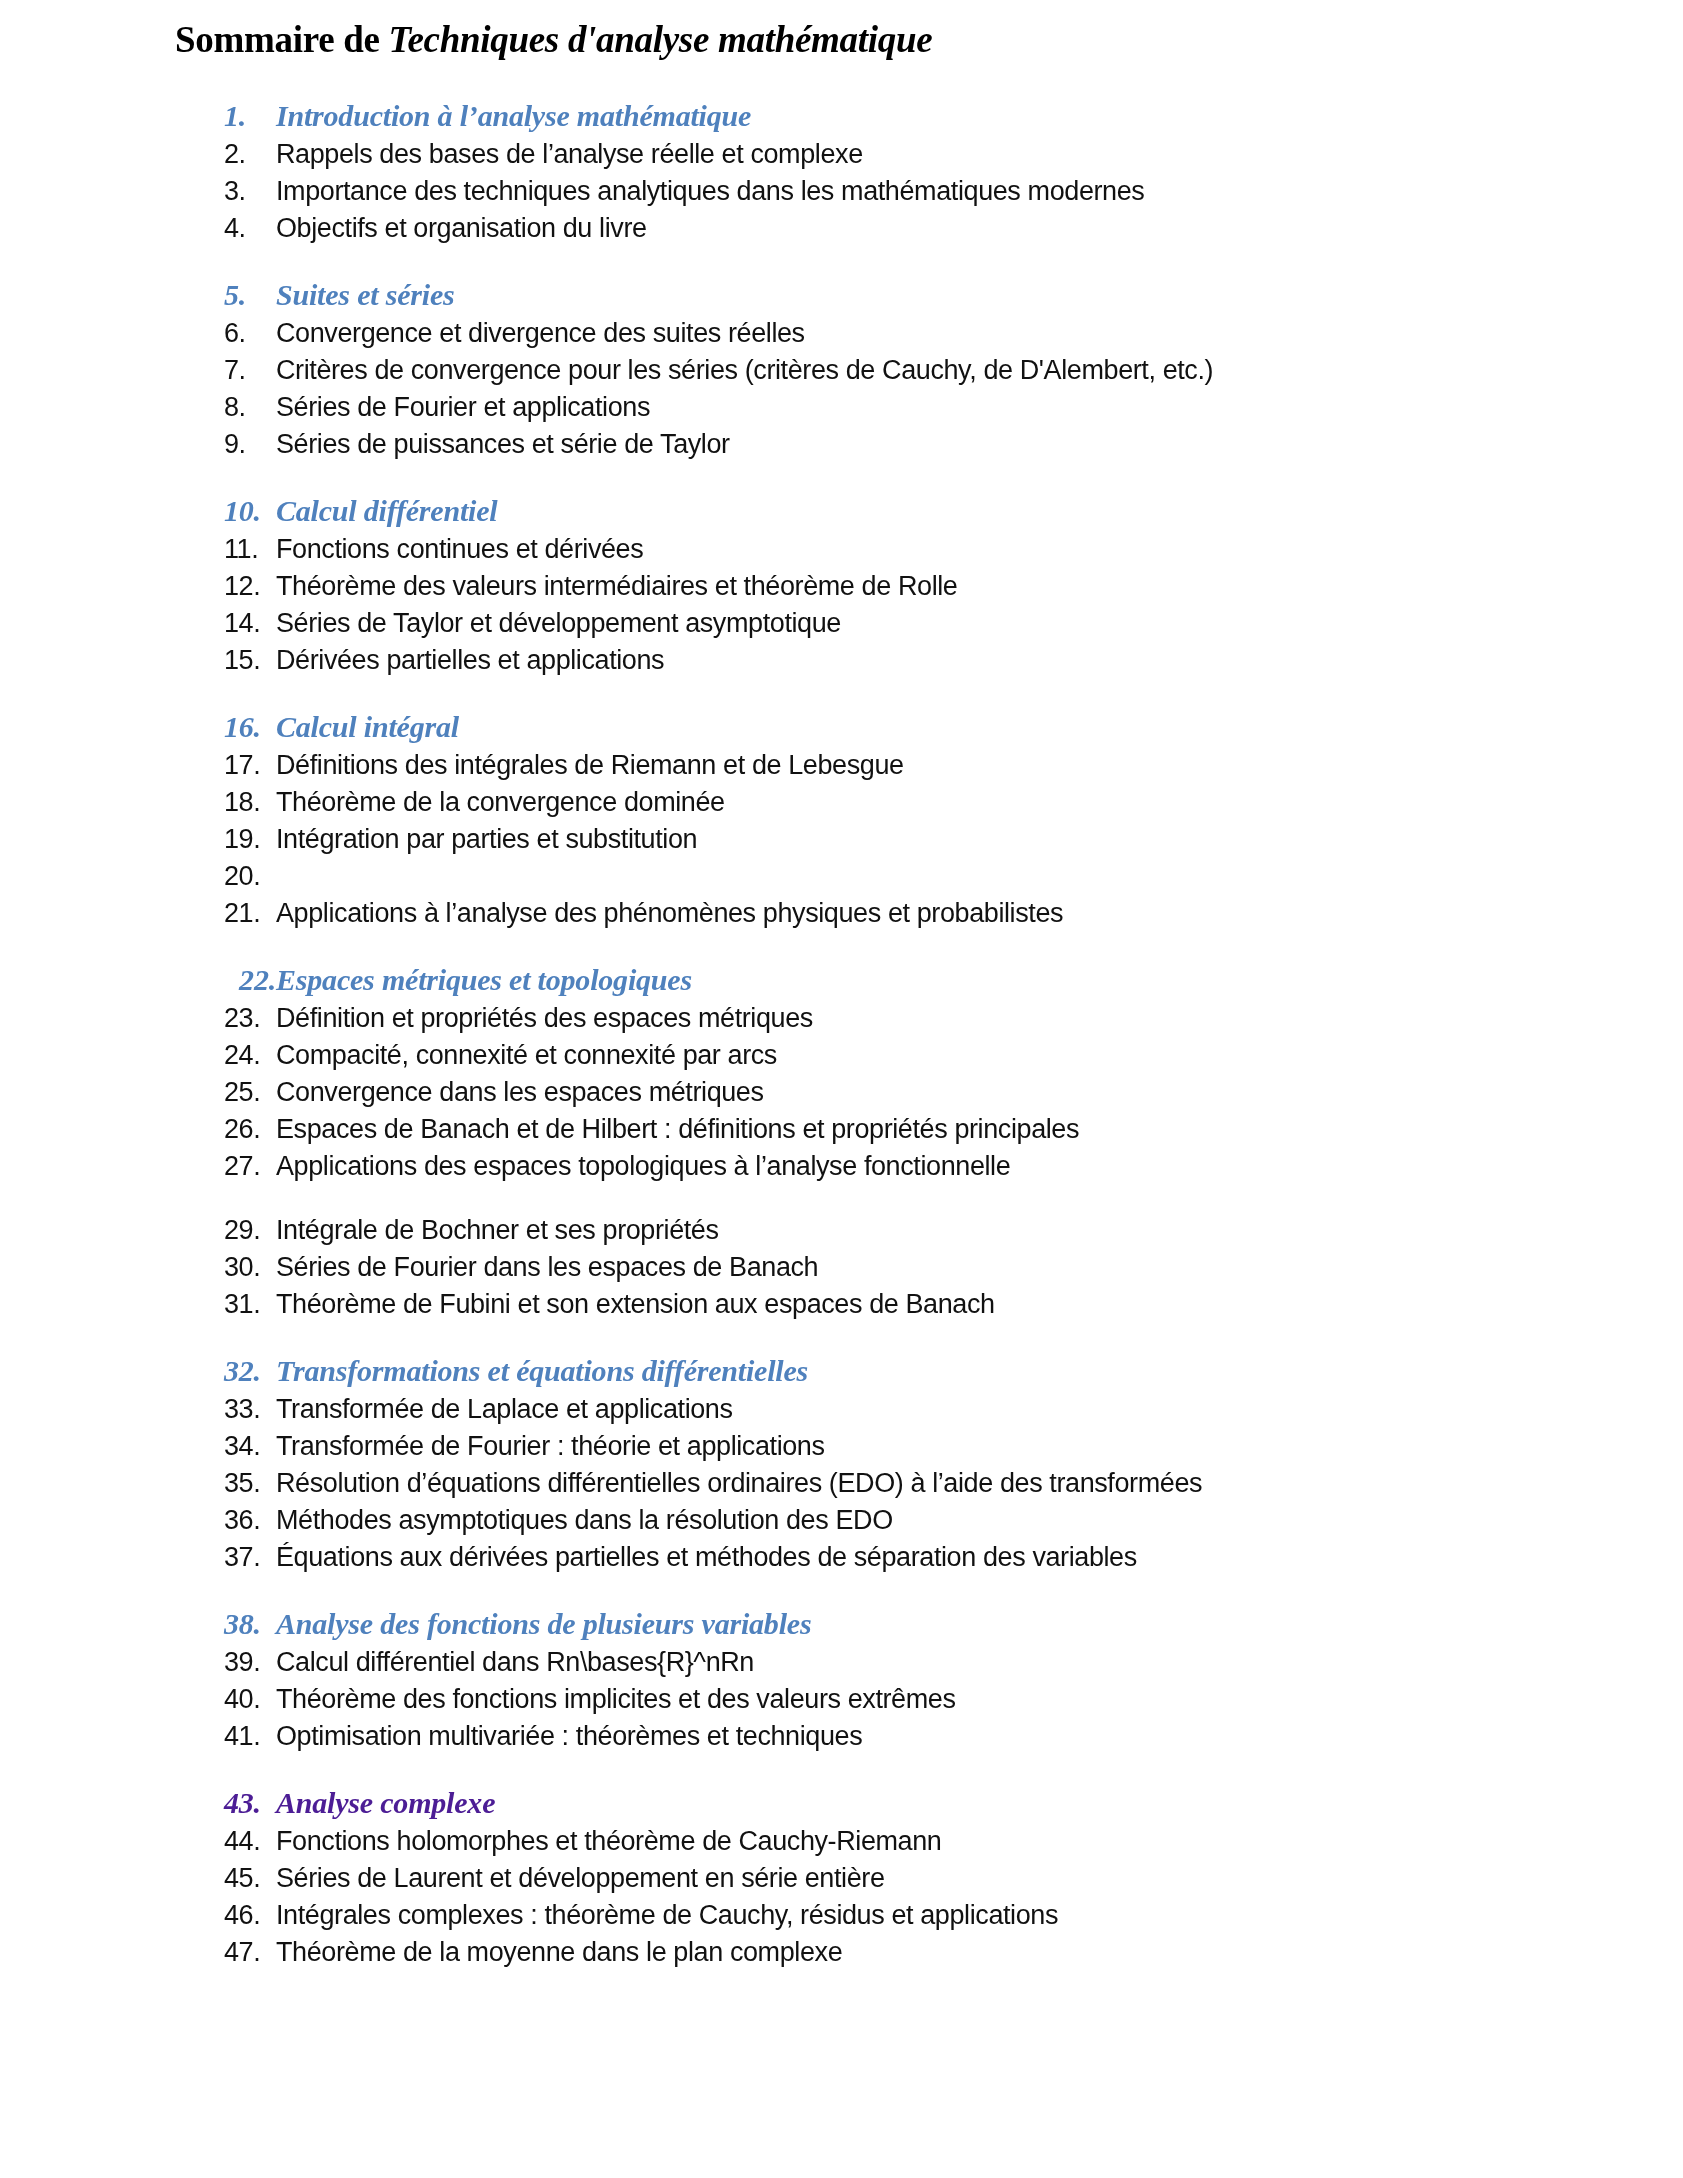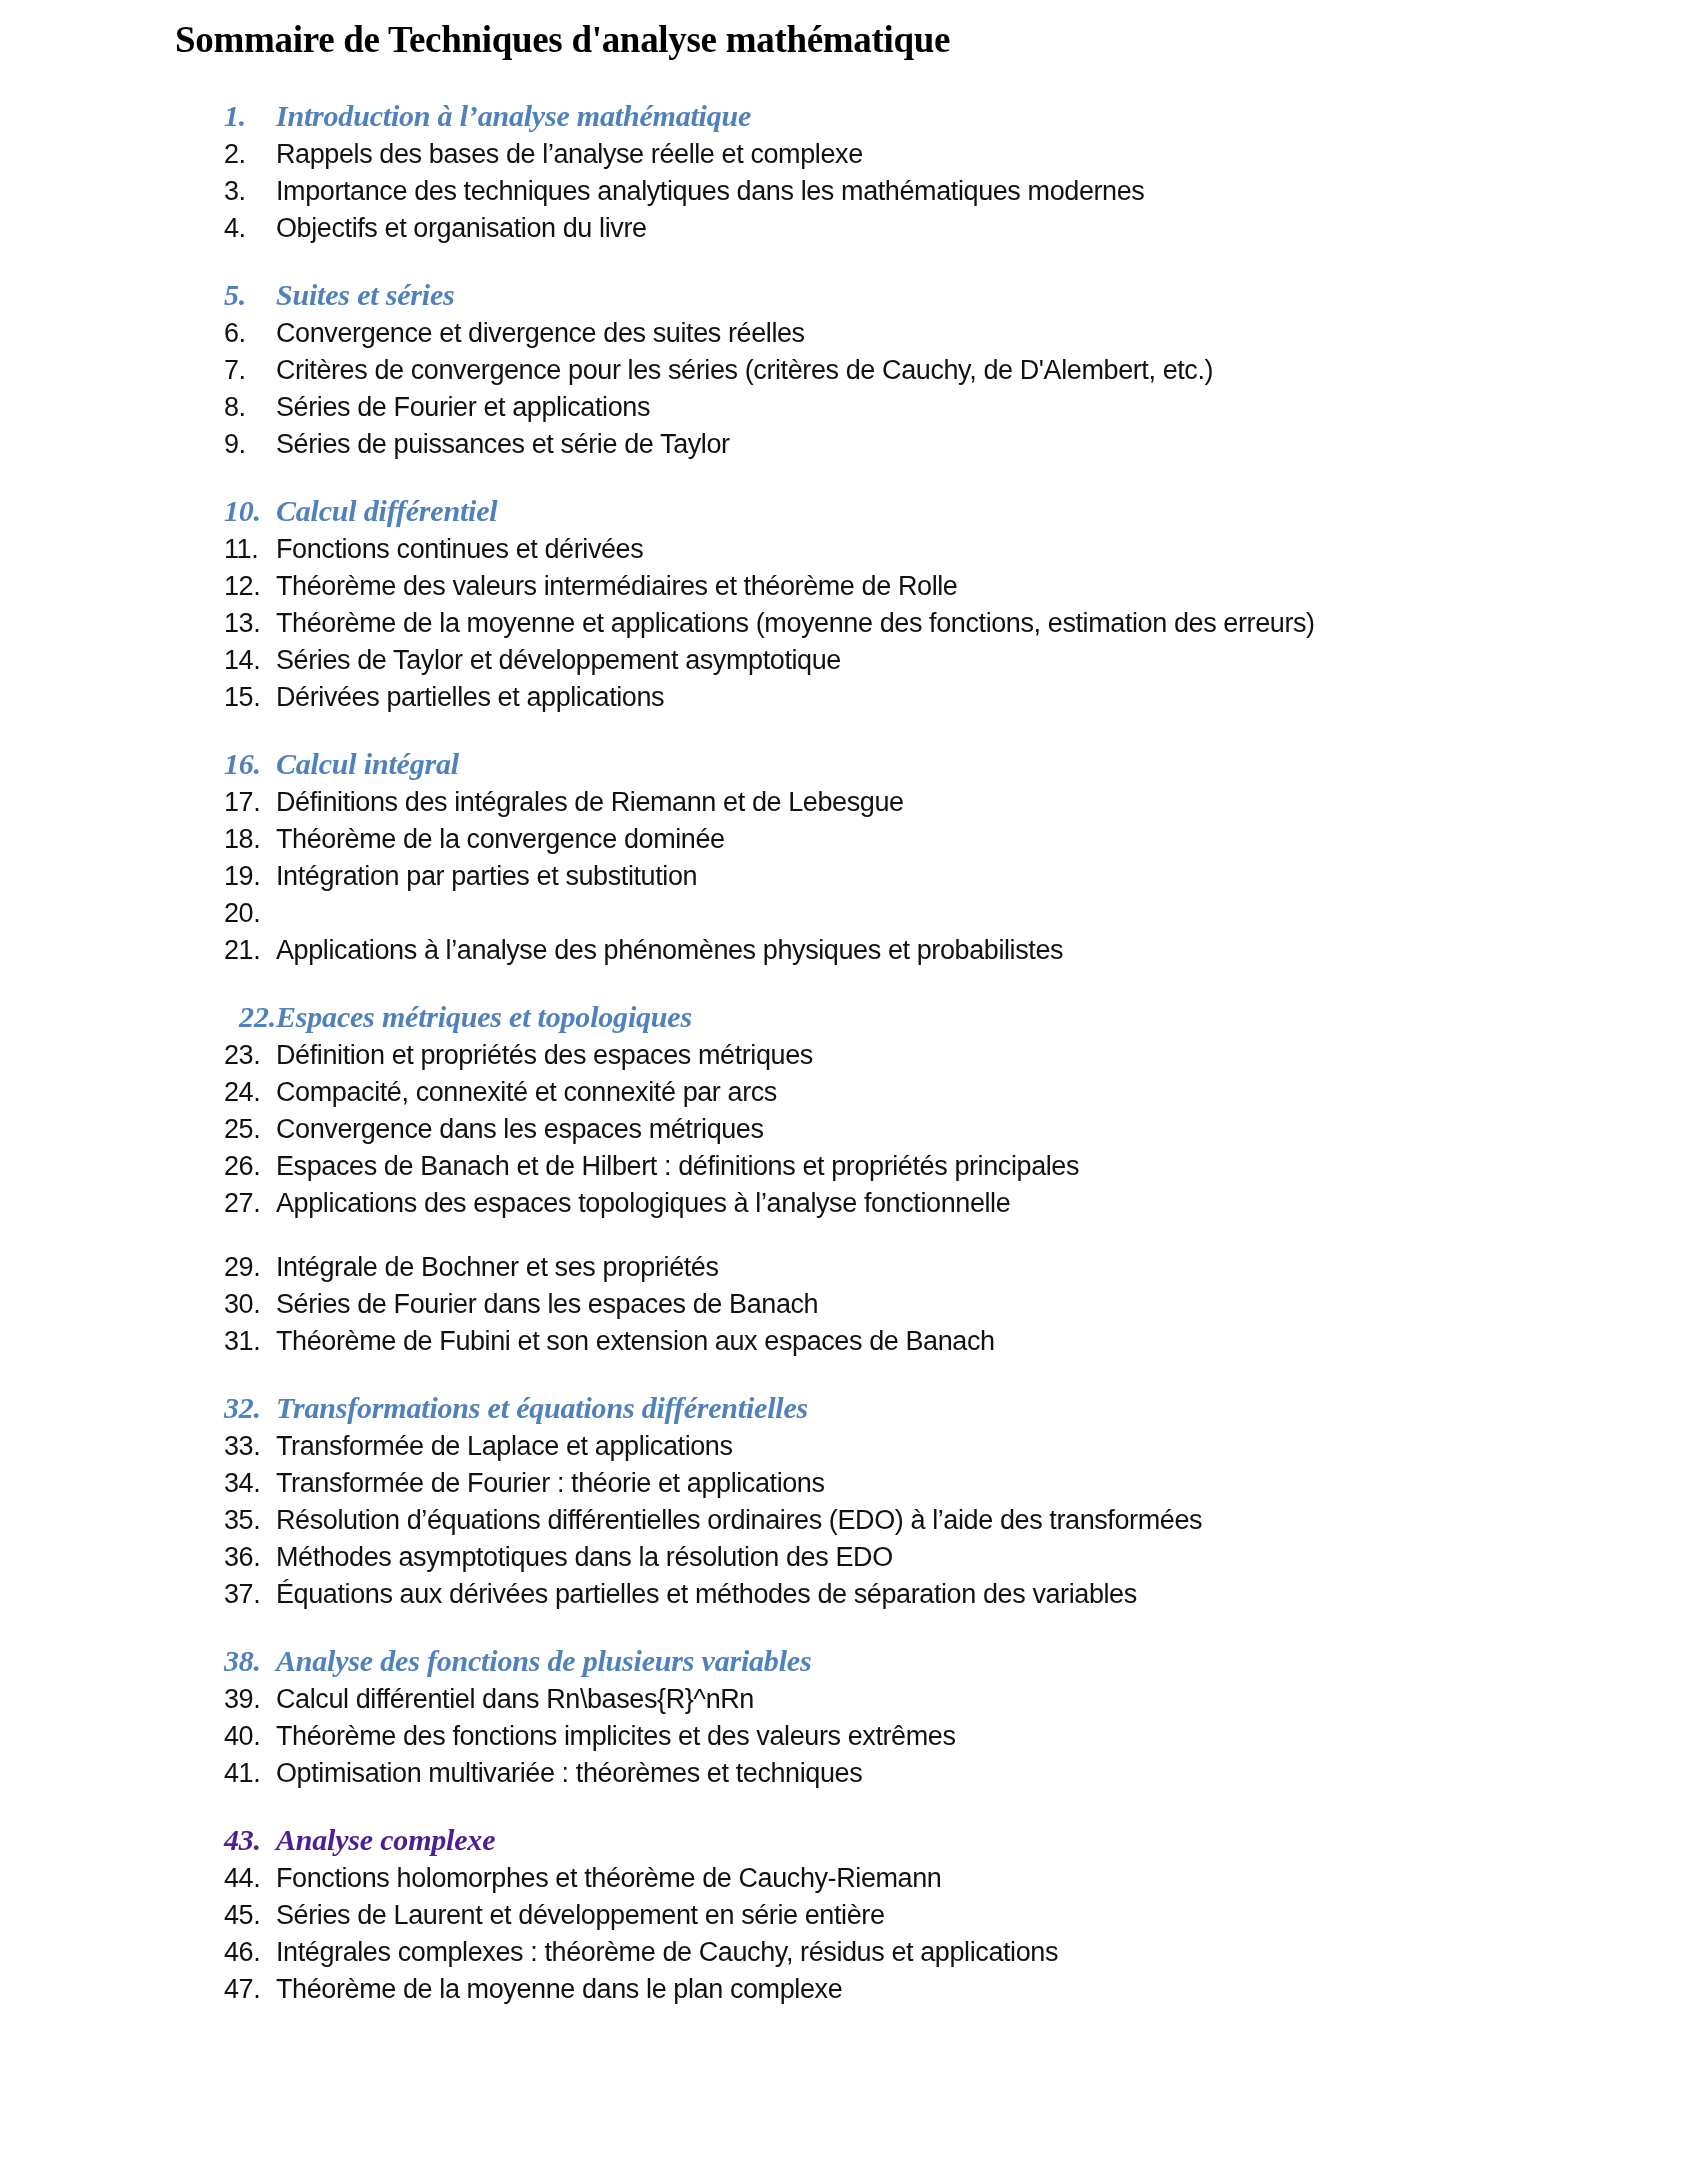--- a/index.html
+++ b/index.html
@@ -10,7 +10,7 @@
     font-family: "Liberation Serif", serif; font-weight: bold;
     font-size: 37px; color: #000; white-space: nowrap; letter-spacing: -0.3px;
   }
-  .title .it { }
+  .title .it { font-style: italic; }
   .toc { position: absolute; left: 224px; top: 95px; width: 1386px; }
   .section { margin-bottom: 27px; }
   .row {

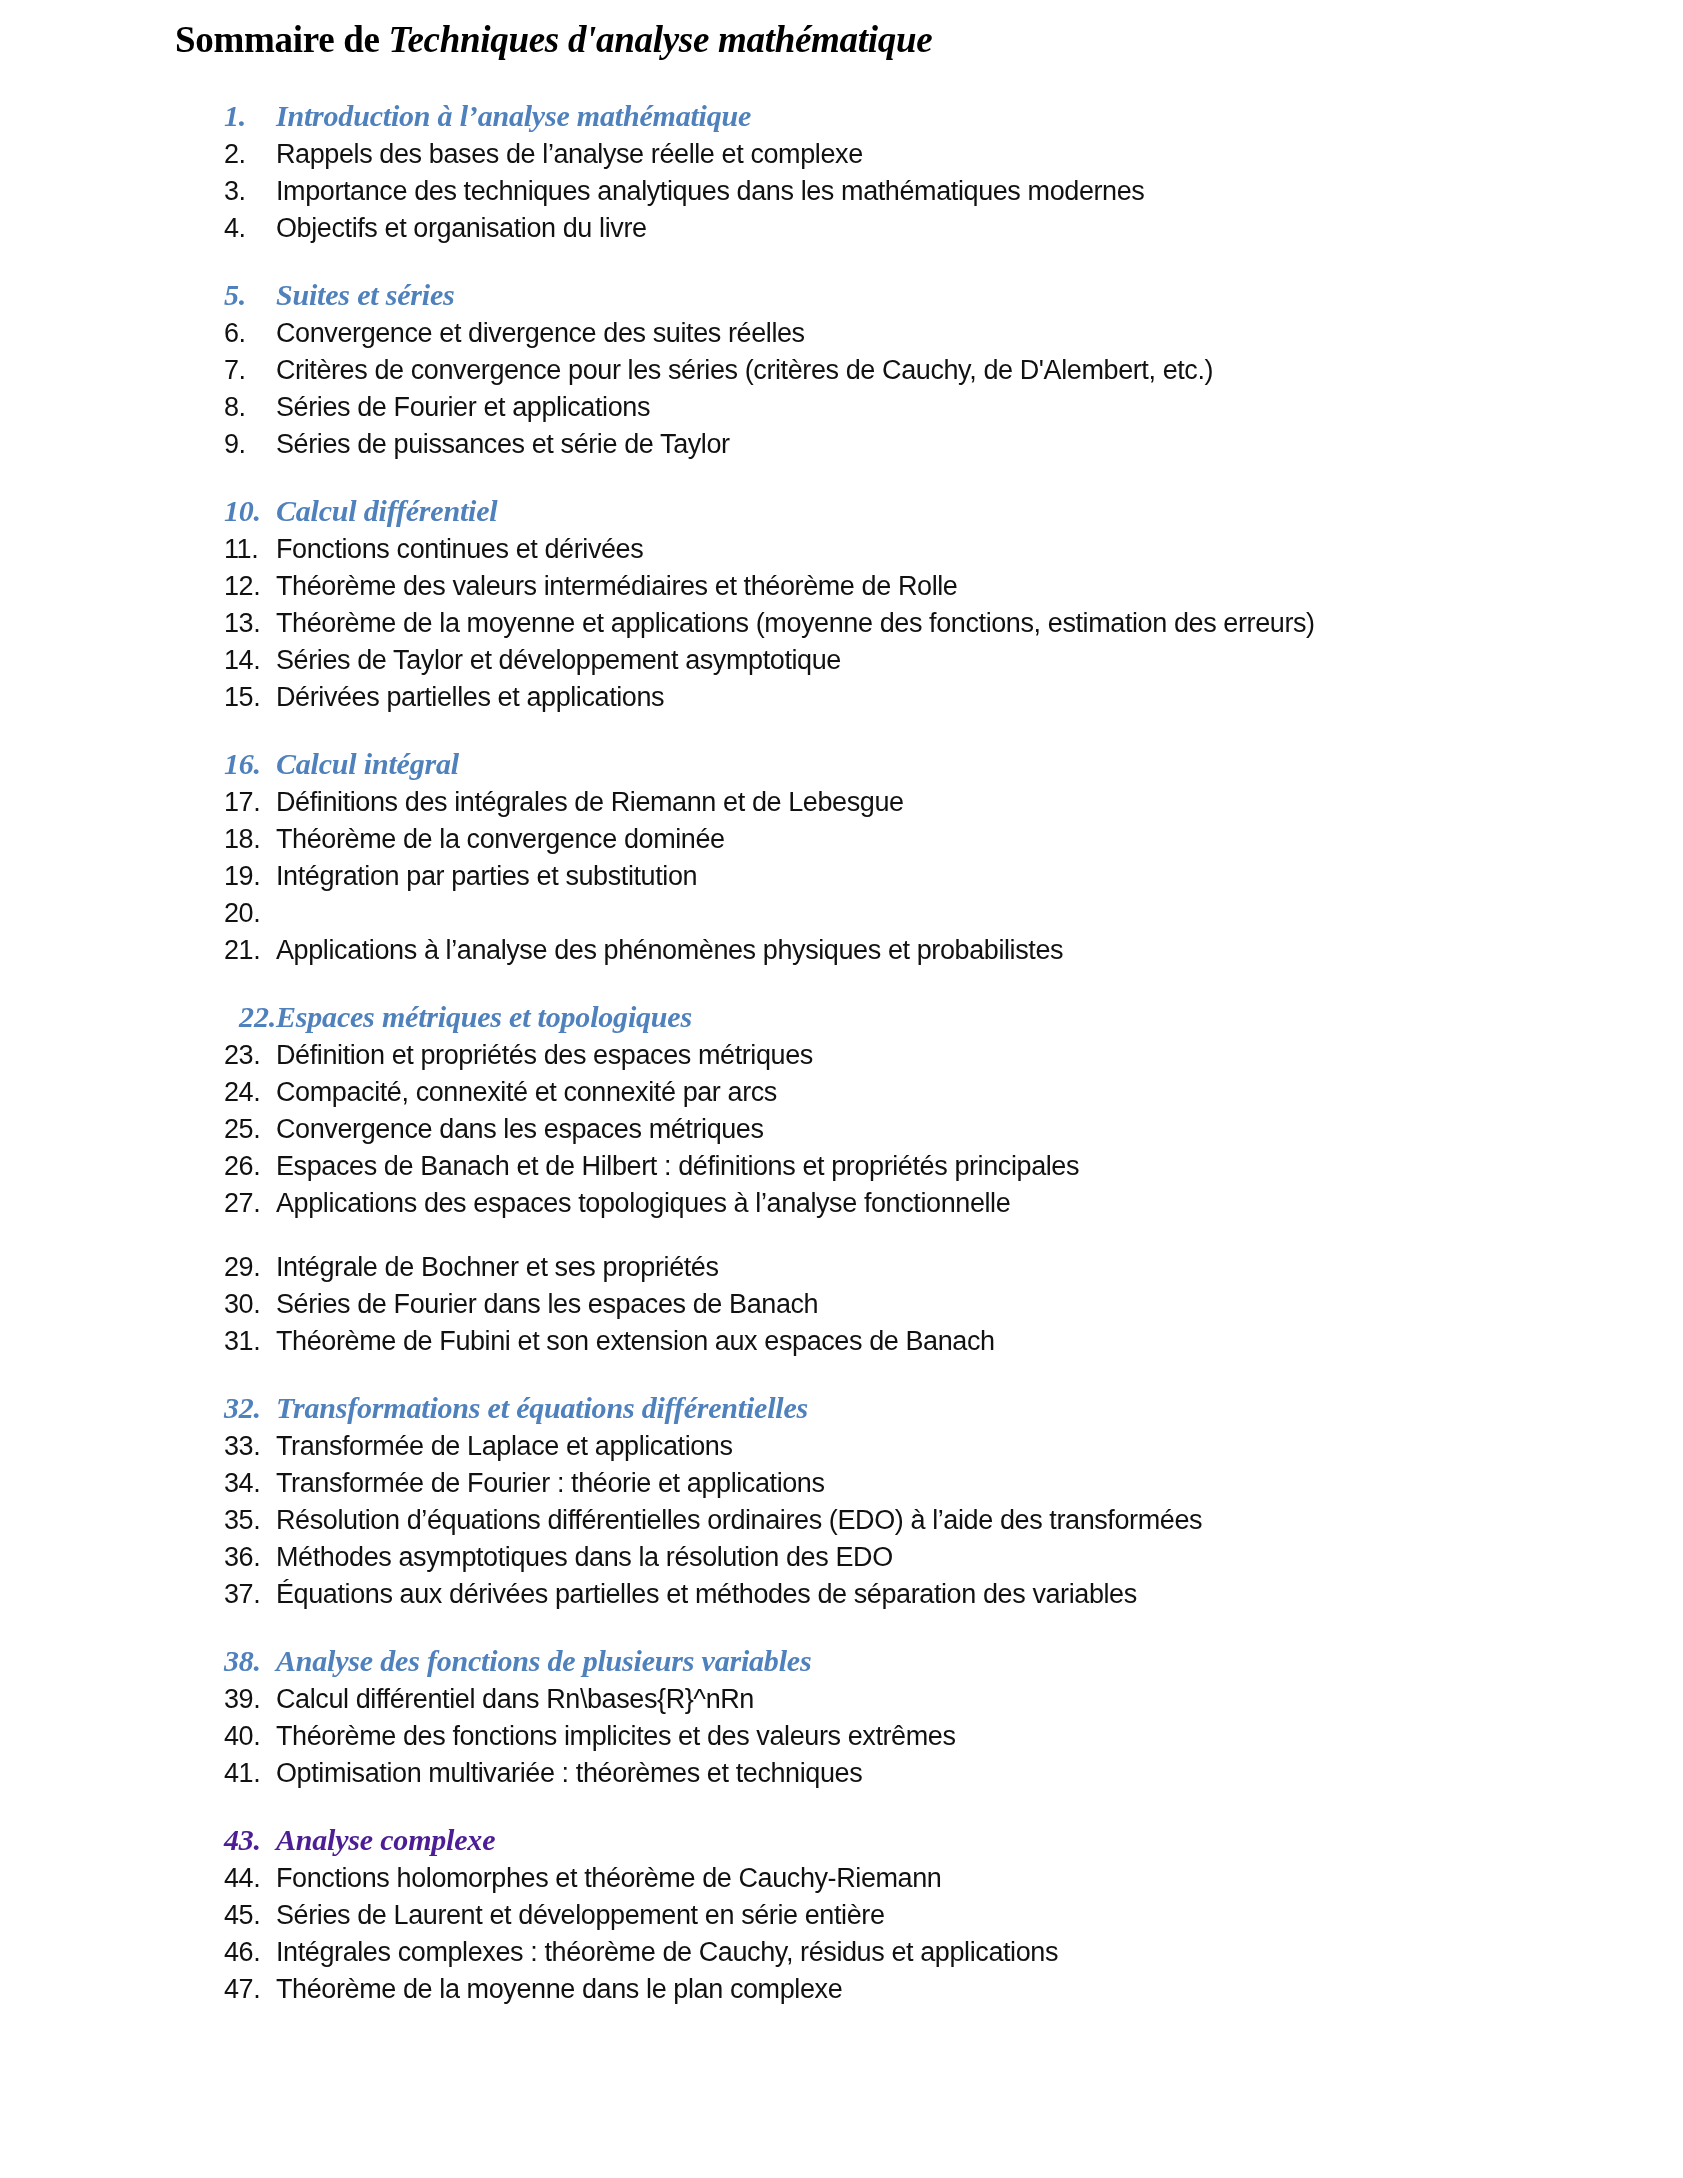--- a/index.html
+++ b/index.html
@@ -84,10 +84,6 @@
           <span>Théorème des valeurs intermédiaires et théorème de Rolle</span>
         </div>
         <div class="row">
-          <span class="num">13.</span>
-          <span>Théorème de la moyenne et applications (moyenne des fonctions, estimation des erreurs)</span>
-        </div>
-        <div class="row">
           <span class="num">14.</span>
           <span>Séries de Taylor et développement asymptotique</span>
         </div>

